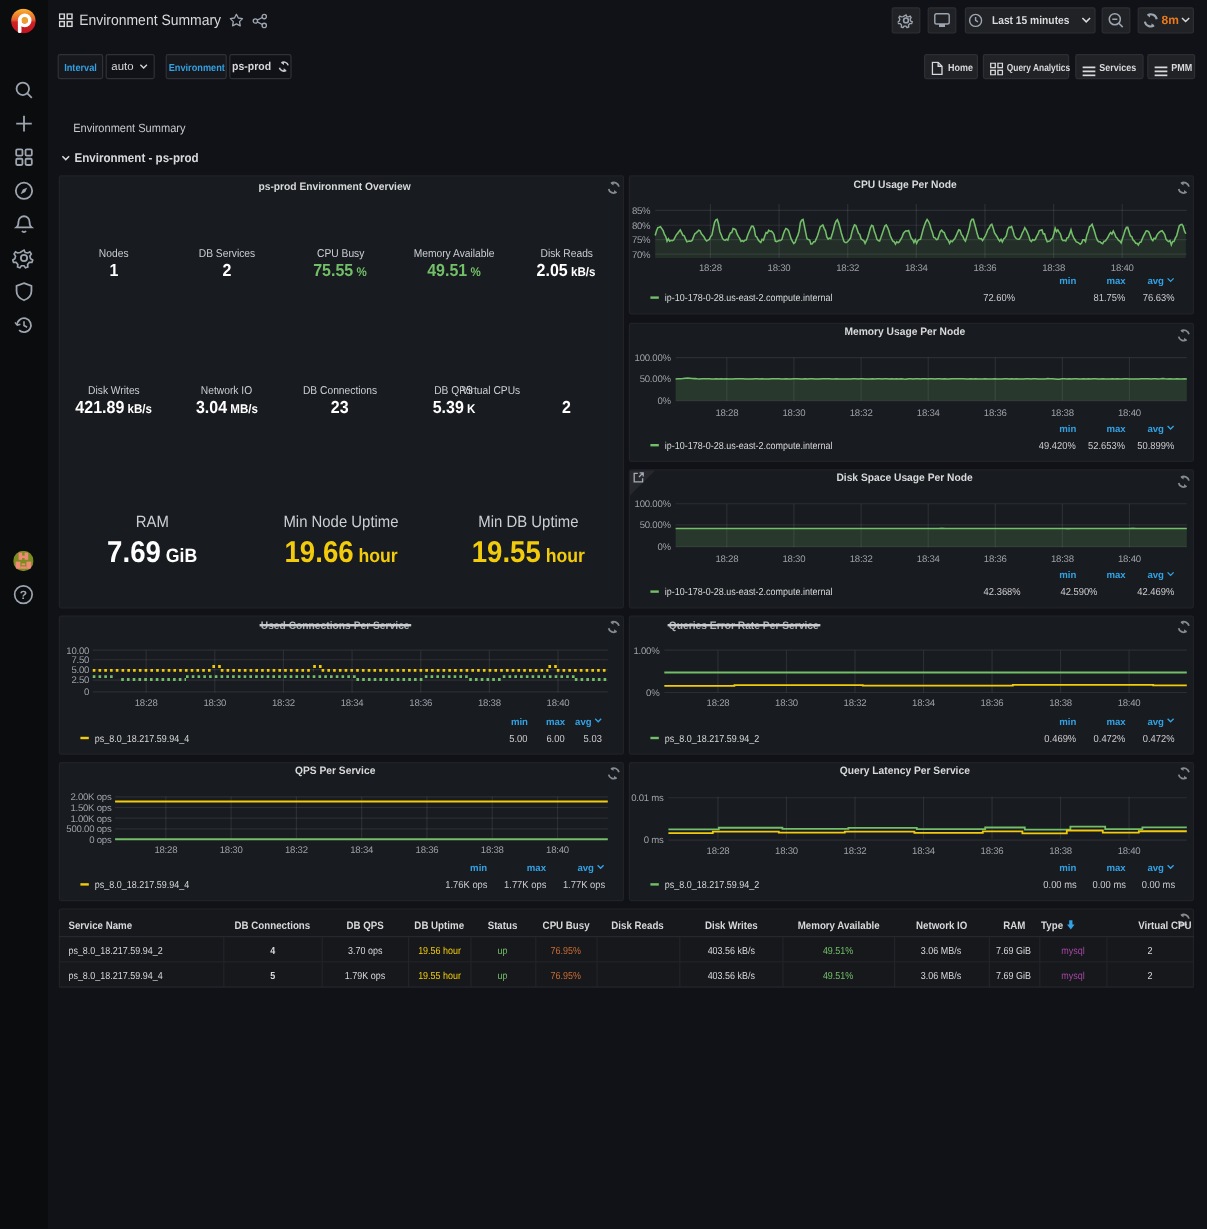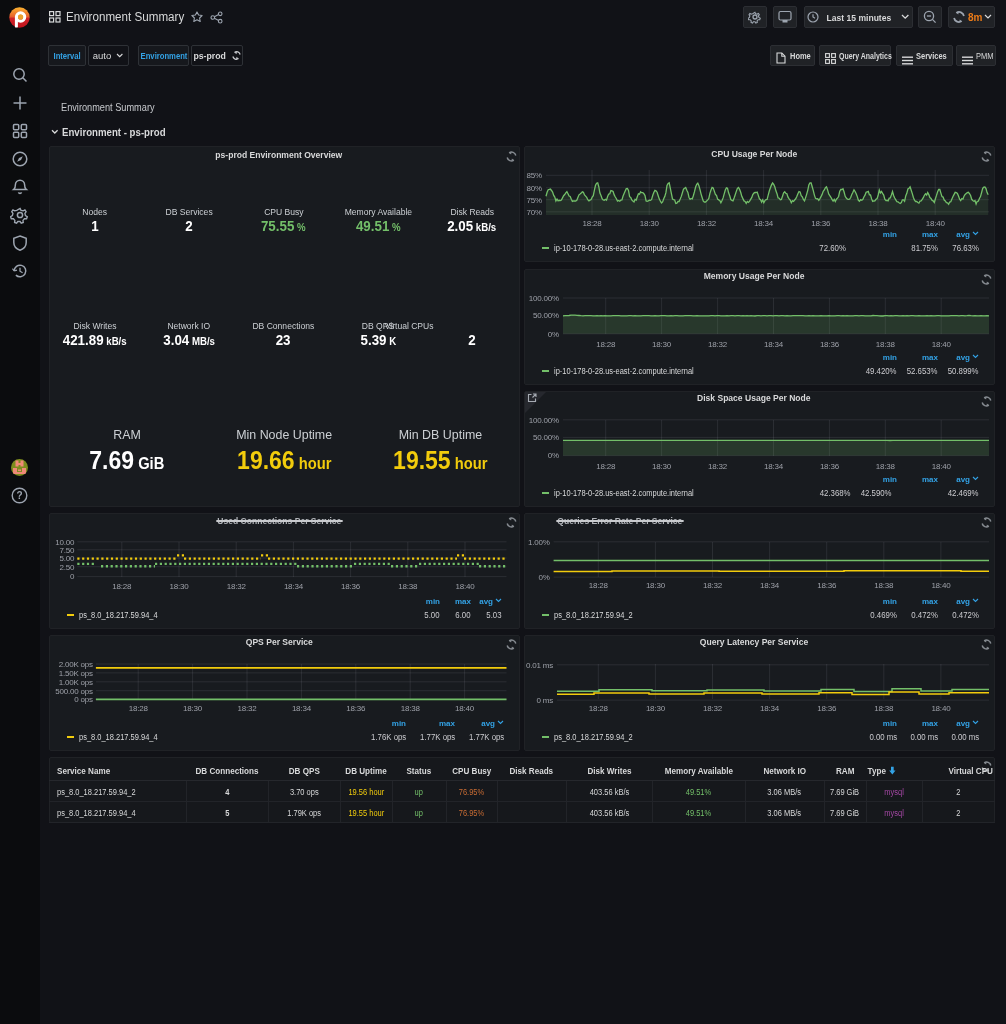--- a/index.html
+++ b/index.html
@@ -209,7 +209,7 @@
         <line x1="0" y1="7.8" x2="11" y2="7.8"></line>
       </g>
     </svg></div>
-<div style="position:absolute;left:976px;top:50.5px;font-size:8.5px;font-weight:normal;color:#d8d9da;white-space:nowrap"><span style="display:inline-block;transform:scaleX(0.88);transform-origin:left center;white-space:nowrap">PMM</span></div>
+<div style="position:absolute;left:976px;top:50.5px;font-size:8.5px;font-weight:bold;color:#d8d9da;white-space:nowrap"><span style="display:inline-block;transform:scaleX(0.88);transform-origin:left center;white-space:nowrap">PMM</span></div>
 <div style="position:absolute;left:61px;top:102px;font-size:10px;color:#c7c9cd"><span style="display:inline-block;transform:scaleX(0.92);transform-origin:left center;white-space:nowrap">Environment Summary</span></div>
 <svg style="position:absolute;left:51px;top:129px" width="8" height="6">
     <path d="M1 1.2 l2.8 2.8 L6.6 1.2" stroke="#d8d9da" stroke-width="1.3" fill="none"></path>

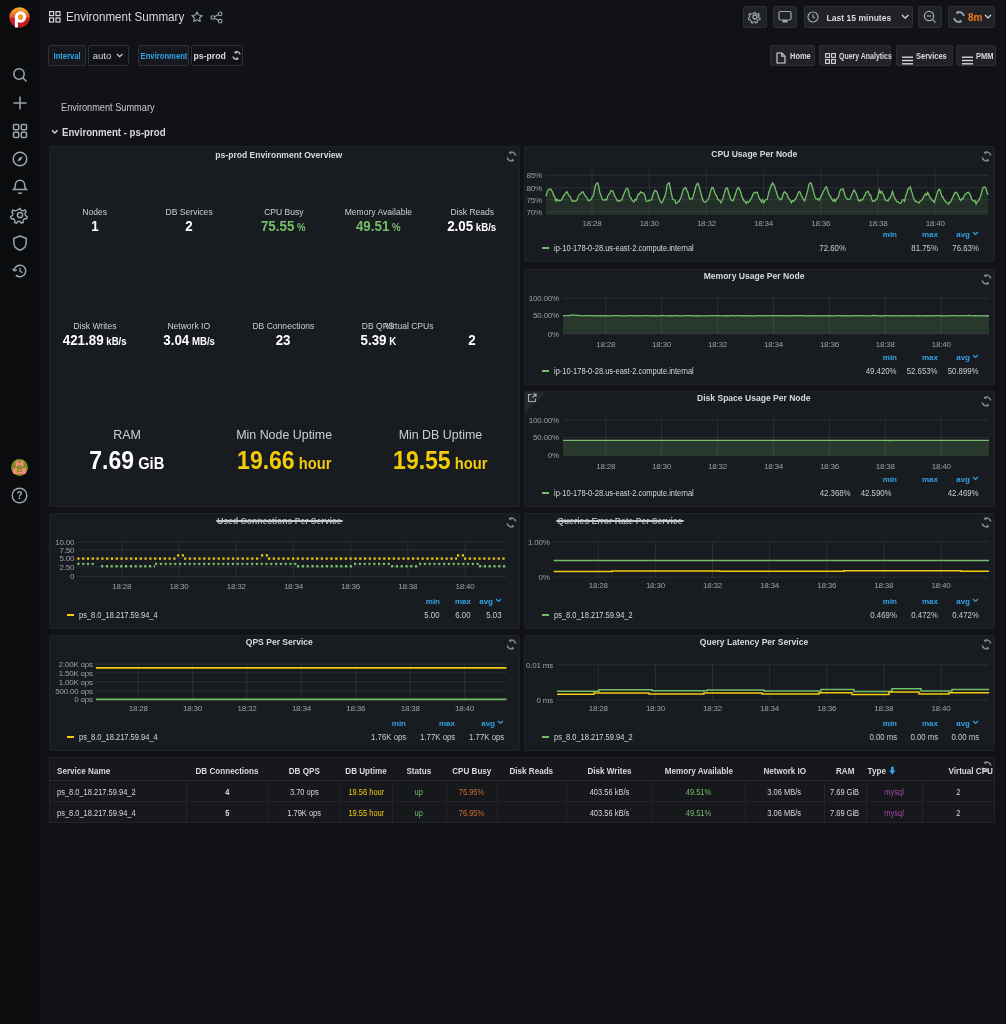--- a/index.html
+++ b/index.html
@@ -388,7 +388,7 @@
       <path d="M1 1 l2.5 2.5 L6 1" stroke="#33a2e5" stroke-width="1.1" fill="none"></path>
     </svg></div>
 <div style="position:absolute;left:817px;top:487.9px;width:80px;font-size:8.5px;color:#ccccd0"><span style="display:inline-block;transform:scaleX(0.92);transform-origin:right center;white-space:nowrap">42.368%</span></div>
-<div style="position:absolute;left:858px;top:487.9px;width:80px;text-align:left;font-size:8.5px;color:#ccccd0"><span style="display:inline-block;transform:scaleX(0.92);transform-origin:right center;white-space:nowrap">42.590%</span></div>
+<div style="position:absolute;left:858px;top:487.9px;width:80px;text-align:center;font-size:8.5px;color:#ccccd0"><span style="display:inline-block;transform:scaleX(0.92);transform-origin:right center;white-space:nowrap">42.590%</span></div>
 <div style="position:absolute;left:899px;top:487.9px;width:80px;text-align:right;font-size:8.5px;color:#ccccd0"><span style="display:inline-block;transform:scaleX(0.92);transform-origin:right center;white-space:nowrap">42.469%</span></div>
 <div style="position:absolute;left:542px;top:492.4px;width:7px;height:2px;background:#73bf69"></div>
 <div style="position:absolute;left:554px;top:487.9px;font-size:8.5px;color:#d8d9da"><span style="display:inline-block;transform:scaleX(0.88);transform-origin:left center;white-space:nowrap">ip-10-178-0-28.us-east-2.compute.internal</span></div>

